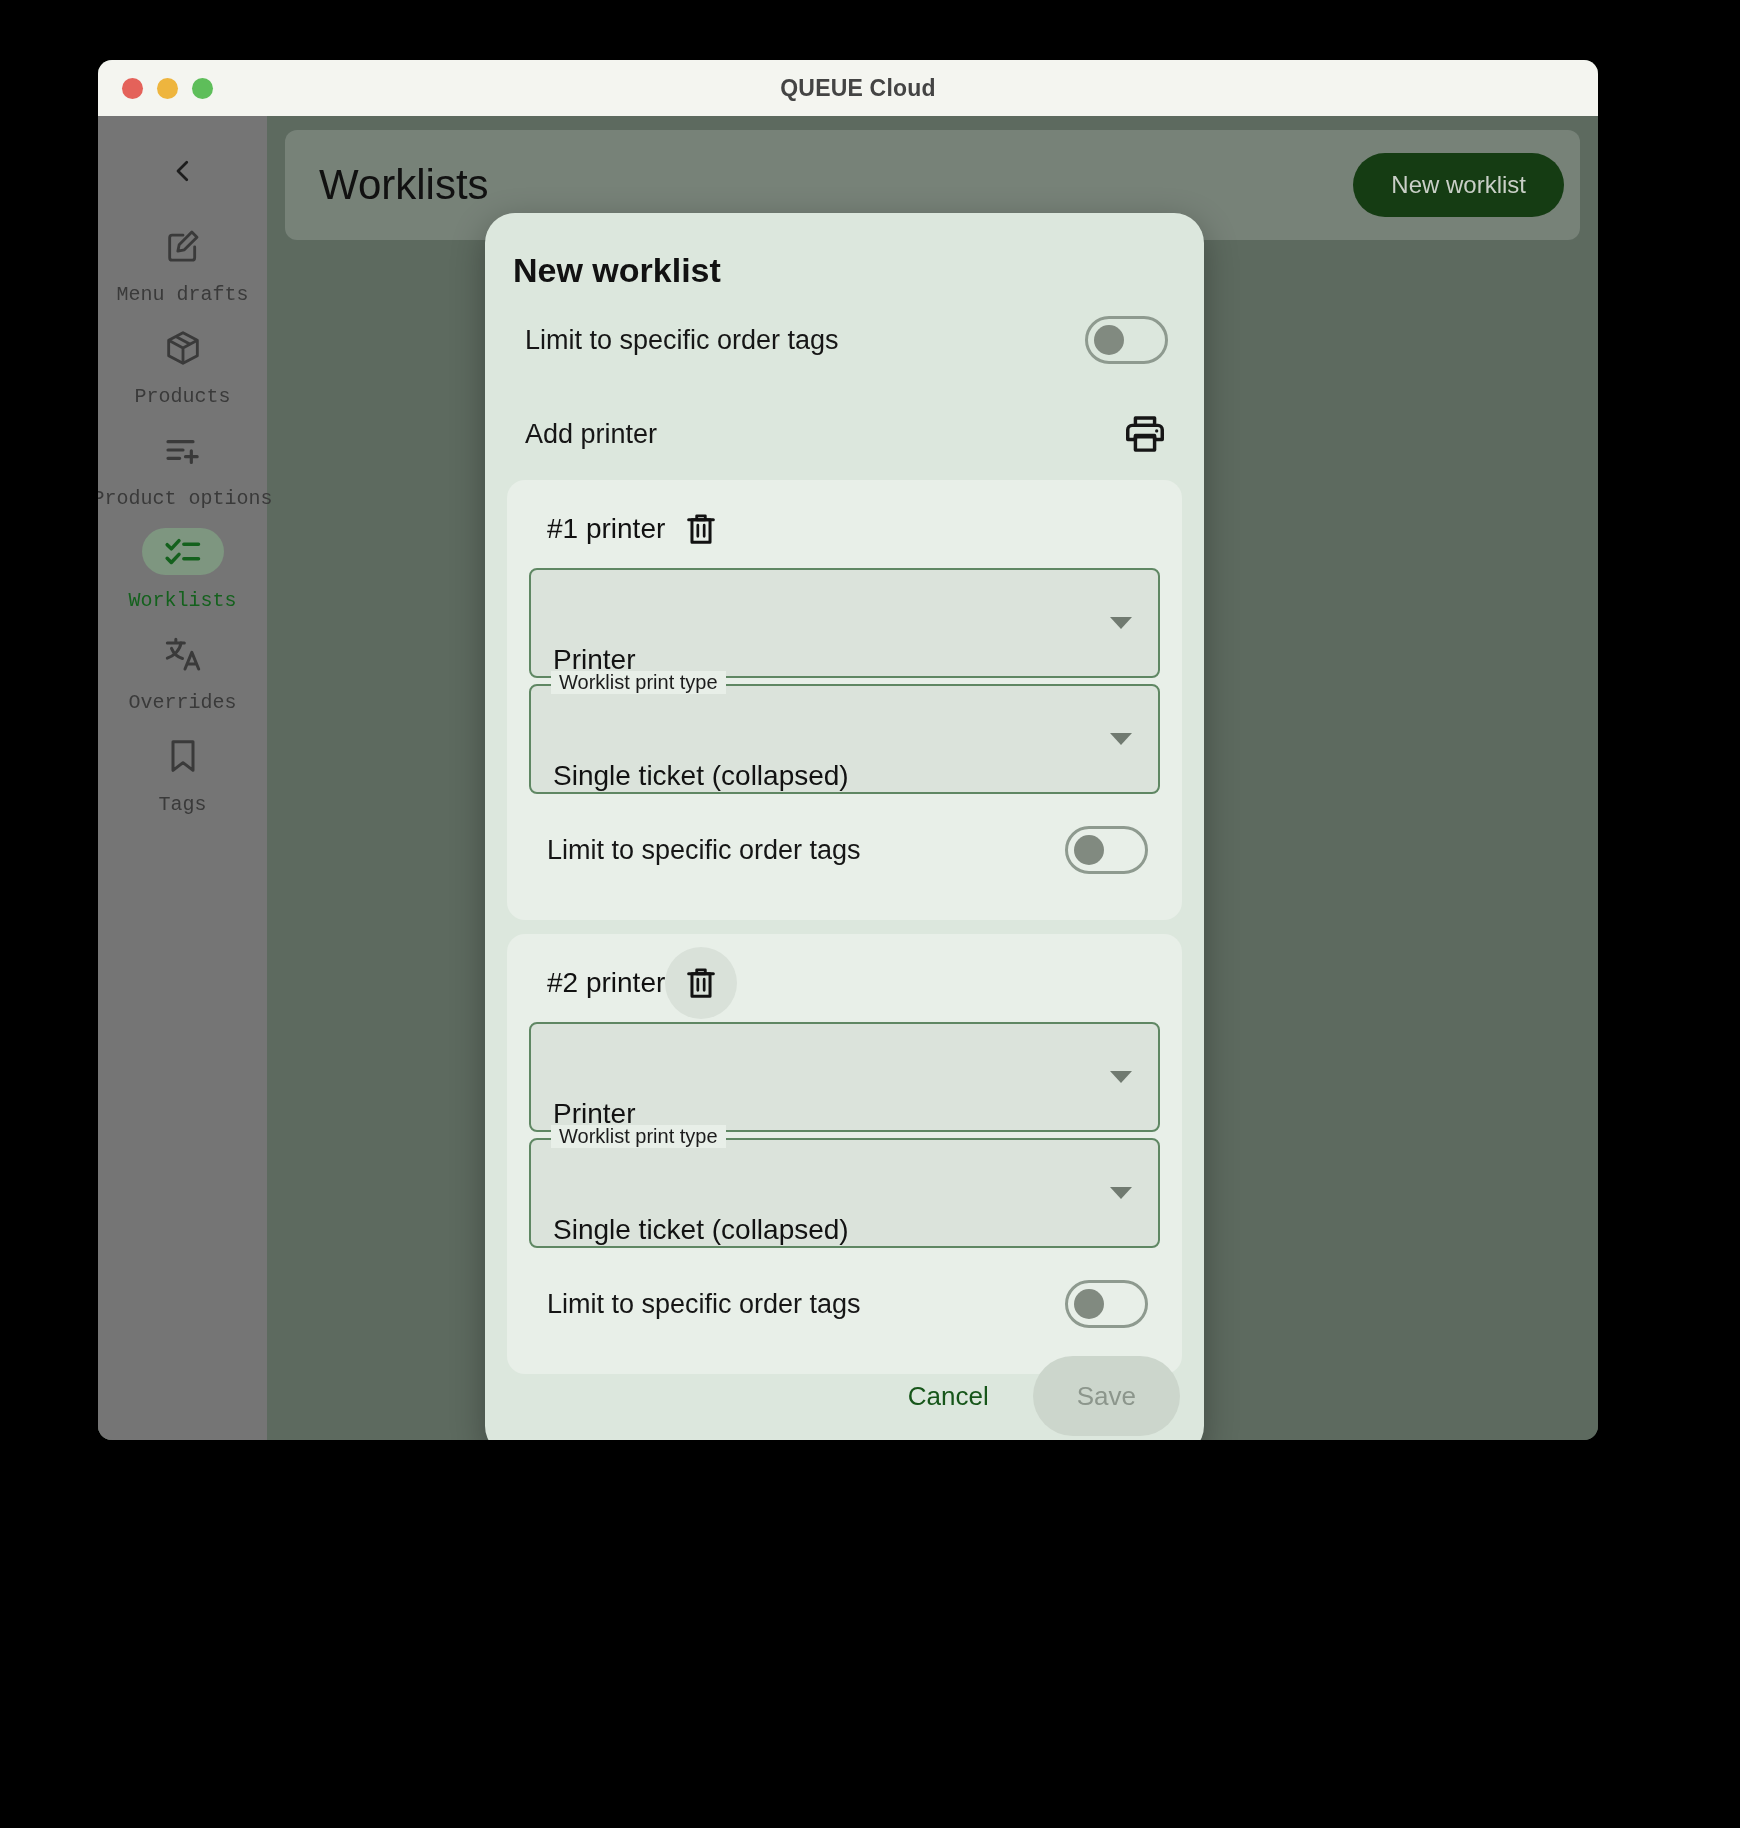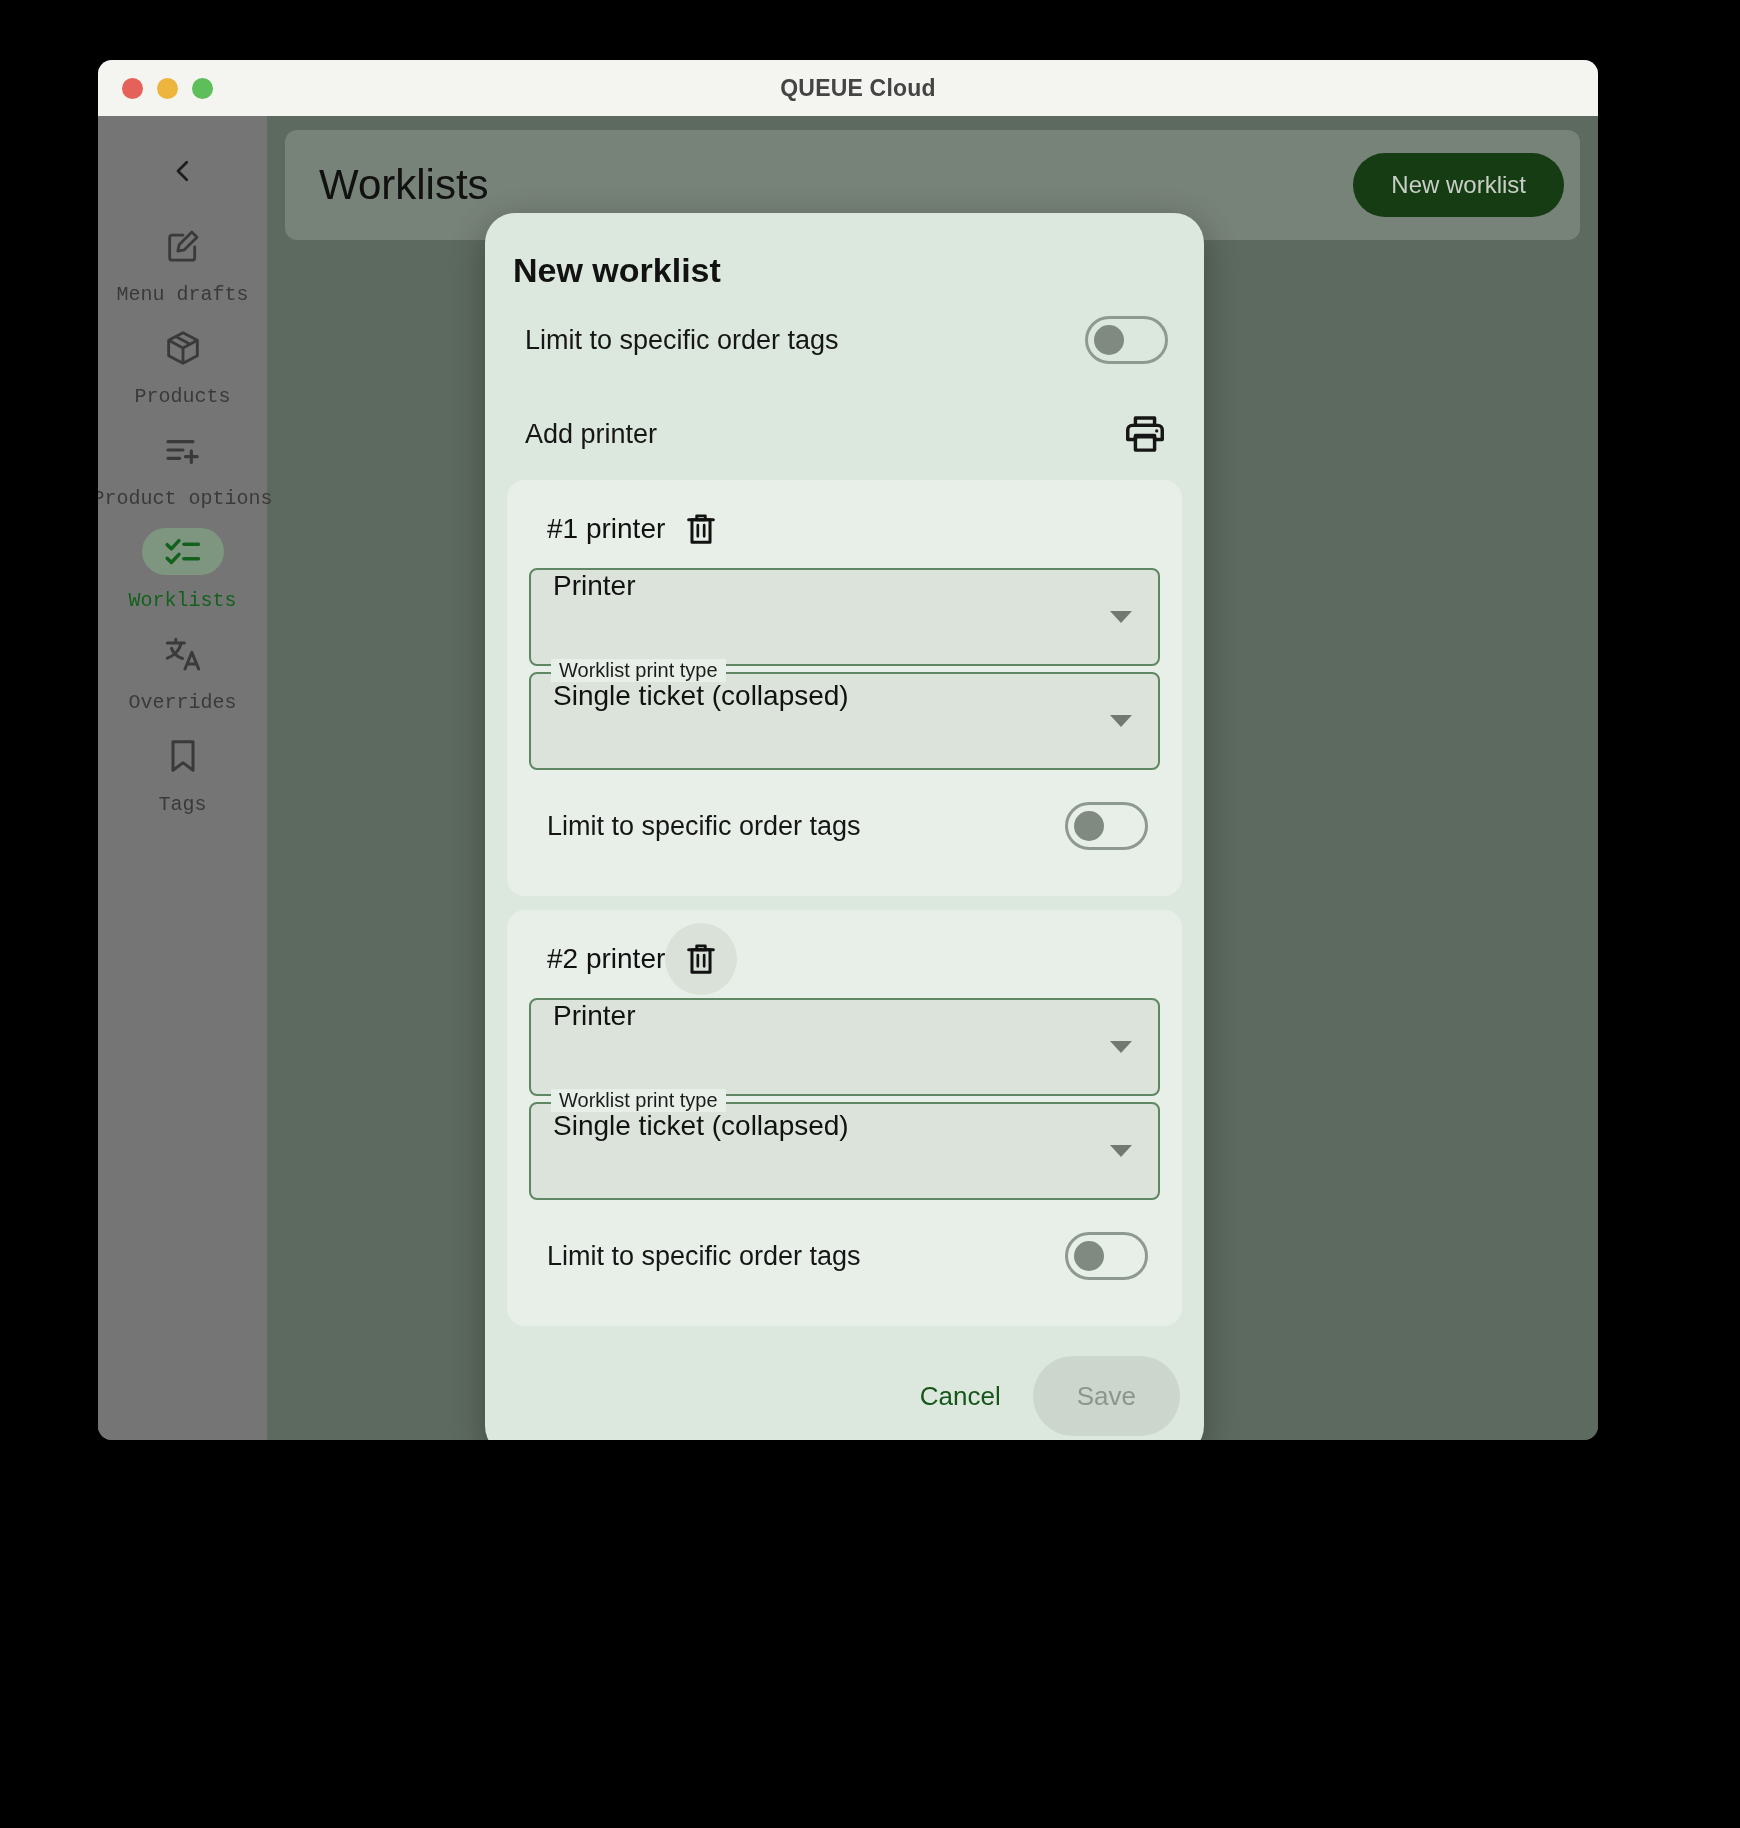--- a/index.html
+++ b/index.html
@@ -224,9 +224,9 @@
     border: 2px solid #5f8763;
     border-radius: 8px;
     background: #dbe3db;
-    height: 98px;
-    display: flex;
-    align-items: flex-start;
+    height: 110px;
+    display: flex;
+    align-items: flex-end;
     padding: 0 22px 0 22px;
     cursor: pointer;
   }

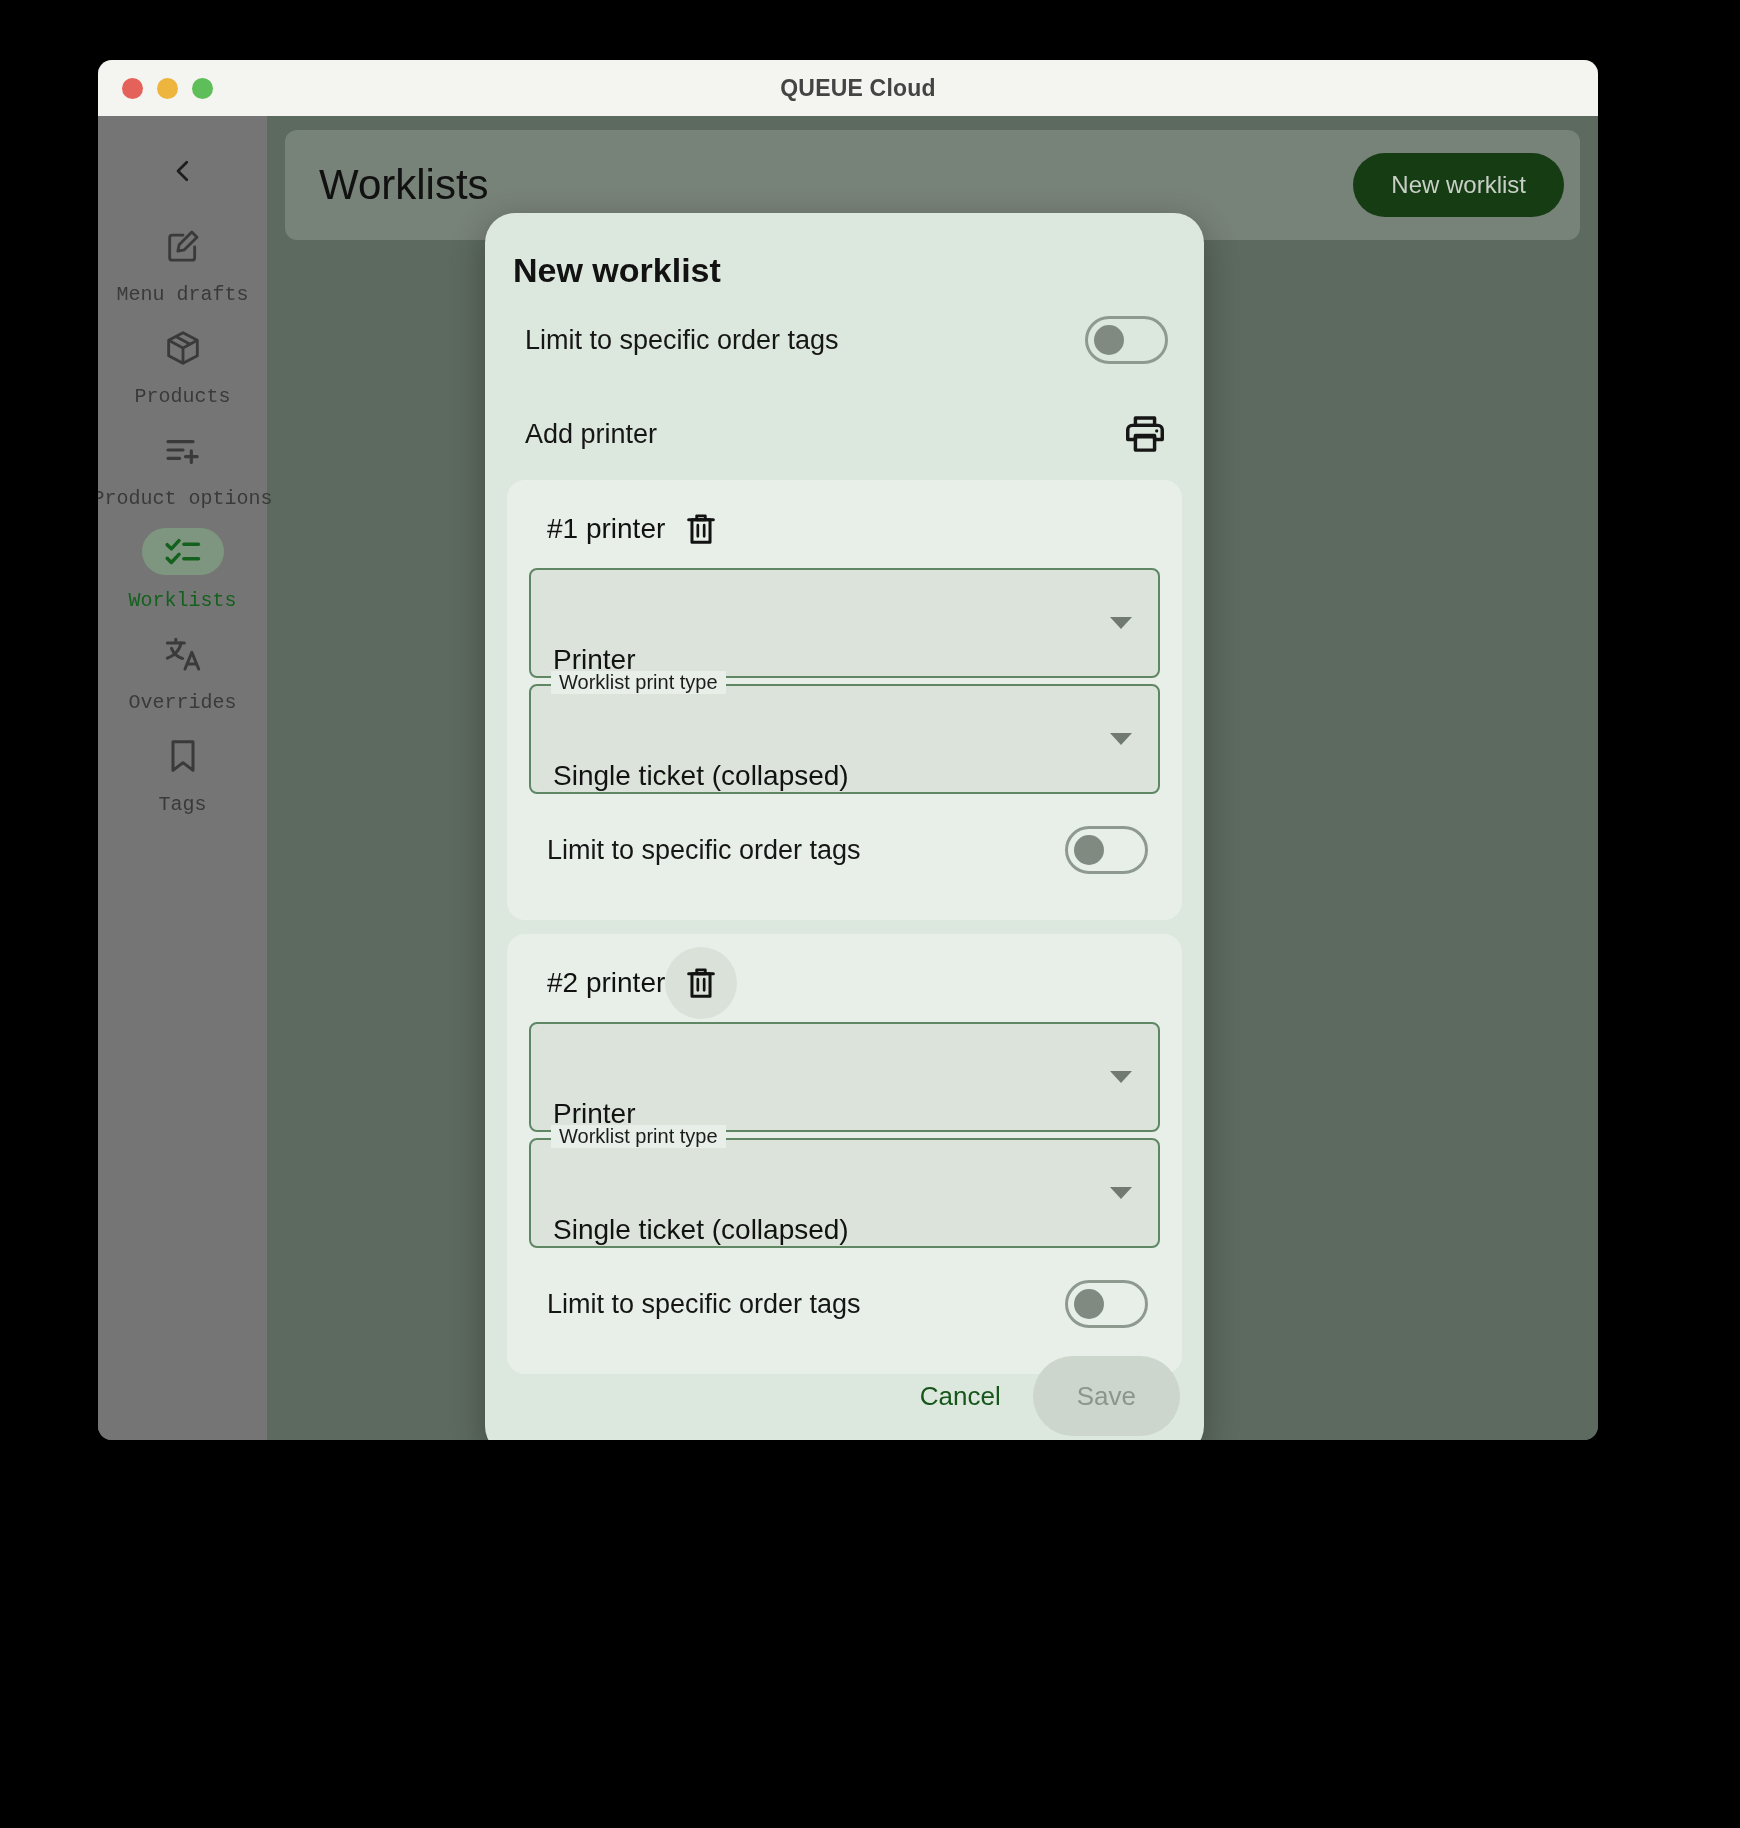--- a/index.html
+++ b/index.html
@@ -273,7 +273,7 @@
     align-items: center;
     justify-content: flex-end;
     padding-right: 24px;
-    gap: 8px;
+    gap: 20px;
   }
   #cancel-button {
     background: transparent;

